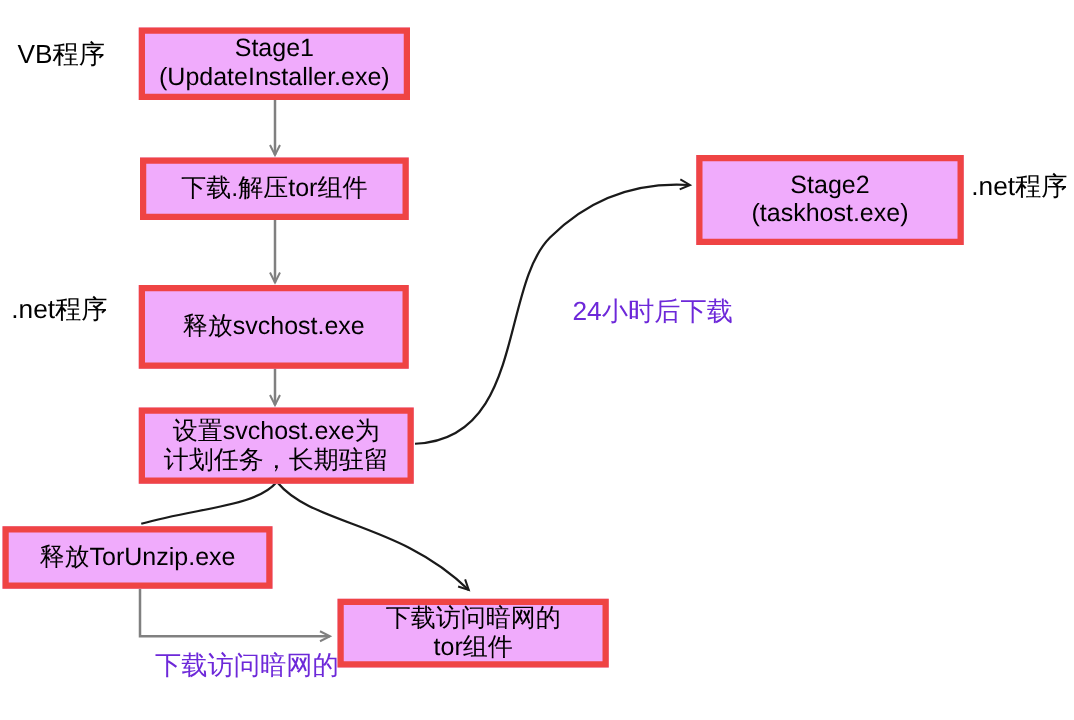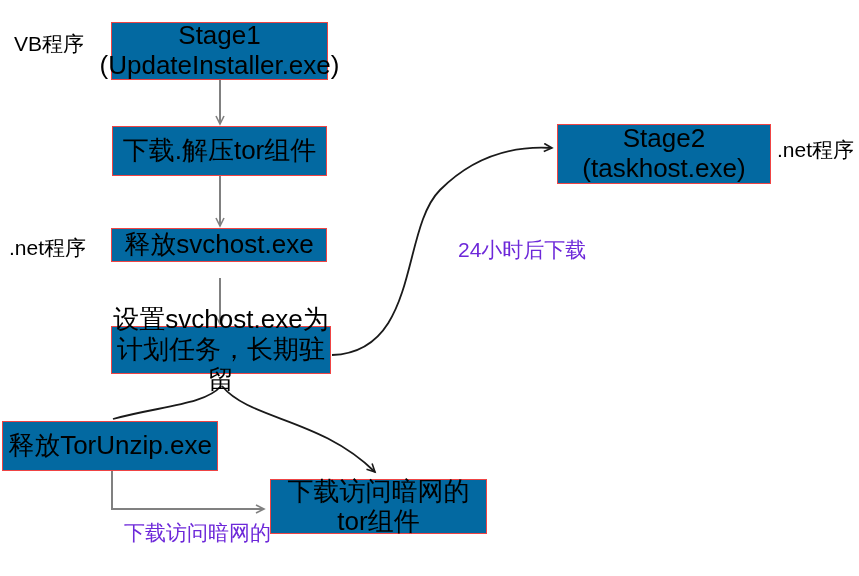--- a/index.html
+++ b/index.html
@@ -18,14 +18,14 @@
   .node {
     position: absolute;
     box-sizing: border-box;
-    background: #0369a1;
-    border: 1px solid #ef4444;
+    background: #f0abfc;
+    border: 5px solid #ef4444;
     display: flex;
     align-items: center;
     justify-content: center;
     text-align: center;
     color: #000000;
-    font-size: 26px;
+    font-size: 20px;
     line-height: 1.15;
     white-space: pre-line;
     letter-spacing: 0px;

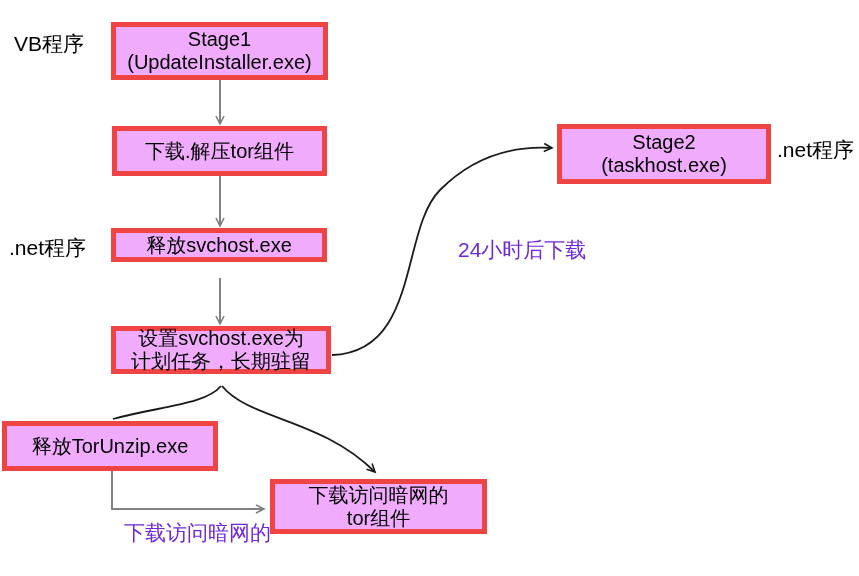--- a/index.html
+++ b/index.html
@@ -99,7 +99,7 @@
   <div class="node" style="left:270px; top:479px; width:217px; height:55px;">下载访问暗网的
 tor组件</div>
 
-  <div class="node" style="left:557px; top:124px; width:214px; height:60px;">Stage2
+  <div class="node" style="left:557px; top:124px; width:214px; height:72px;">Stage2
 (taskhost.exe)</div>
 
   <div class="label" style="left:14px; top:32px;">VB程序</div>

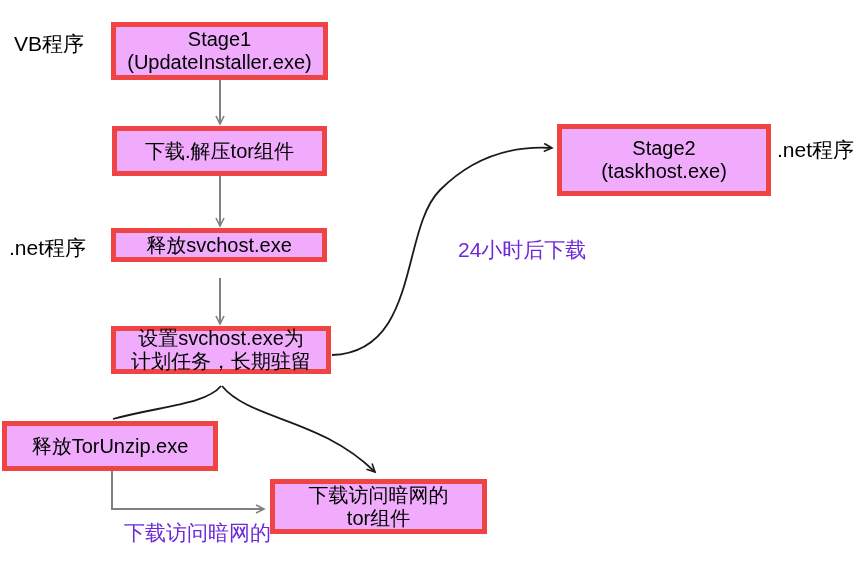--- a/index.html
+++ b/index.html
@@ -89,7 +89,7 @@
 
   <div class="node" style="left:112px; top:126px; width:215px; height:50px;">下载.解压tor组件</div>
 
-  <div class="node" style="left:111px; top:228px; width:216px; height:34px;">释放svchost.exe</div>
+  <div class="node" style="left:111px; top:228px; width:216px; height:67px;">释放svchost.exe</div>
 
   <div class="node" style="left:111px; top:326px; width:220px; height:48px;">设置svchost.exe为
 计划任务，长期驻留</div>

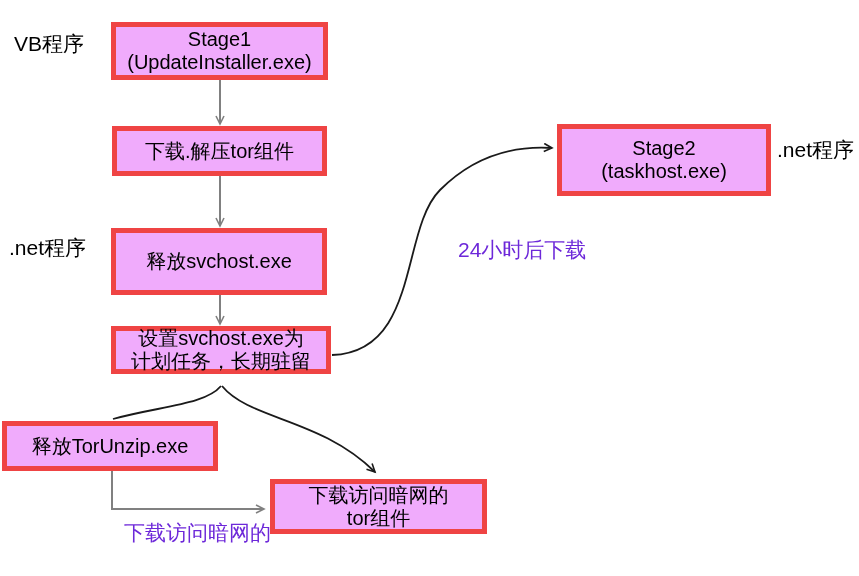--- a/index.html
+++ b/index.html
@@ -91,7 +91,7 @@
 
   <div class="node" style="left:111px; top:228px; width:216px; height:67px;">释放svchost.exe</div>
 
-  <div class="node" style="left:111px; top:326px; width:220px; height:48px;">设置svchost.exe为
+  <div class="node" style="left:111px; top:326px; width:220px; height:61px;">设置svchost.exe为
 计划任务，长期驻留</div>
 
   <div class="node" style="left:2px; top:421px; width:216px; height:50px;">释放TorUnzip.exe</div>

